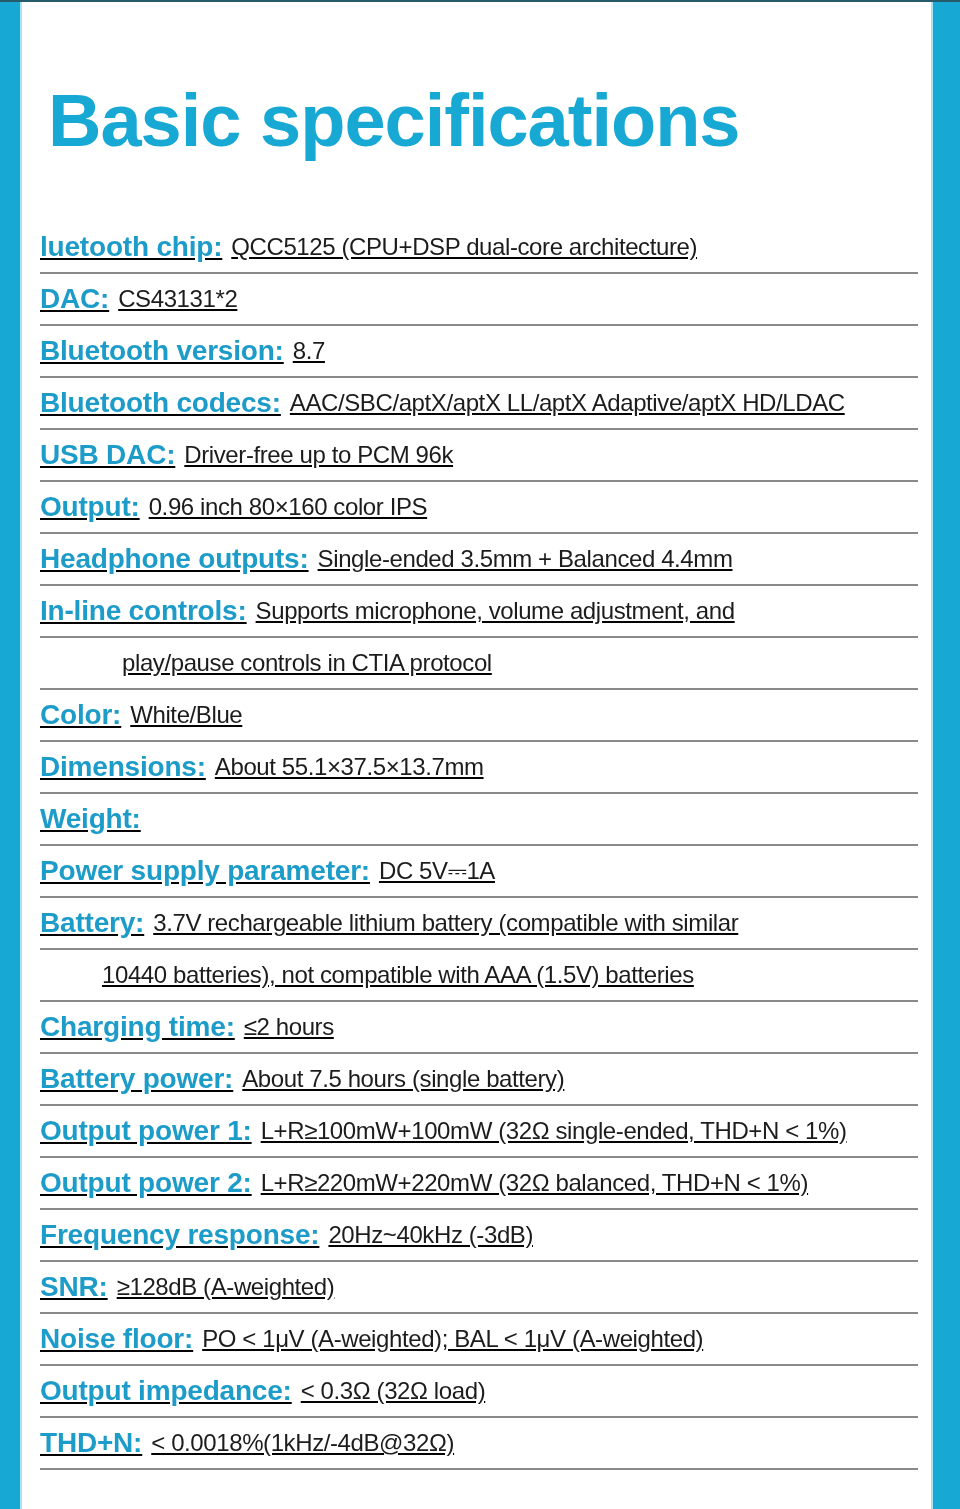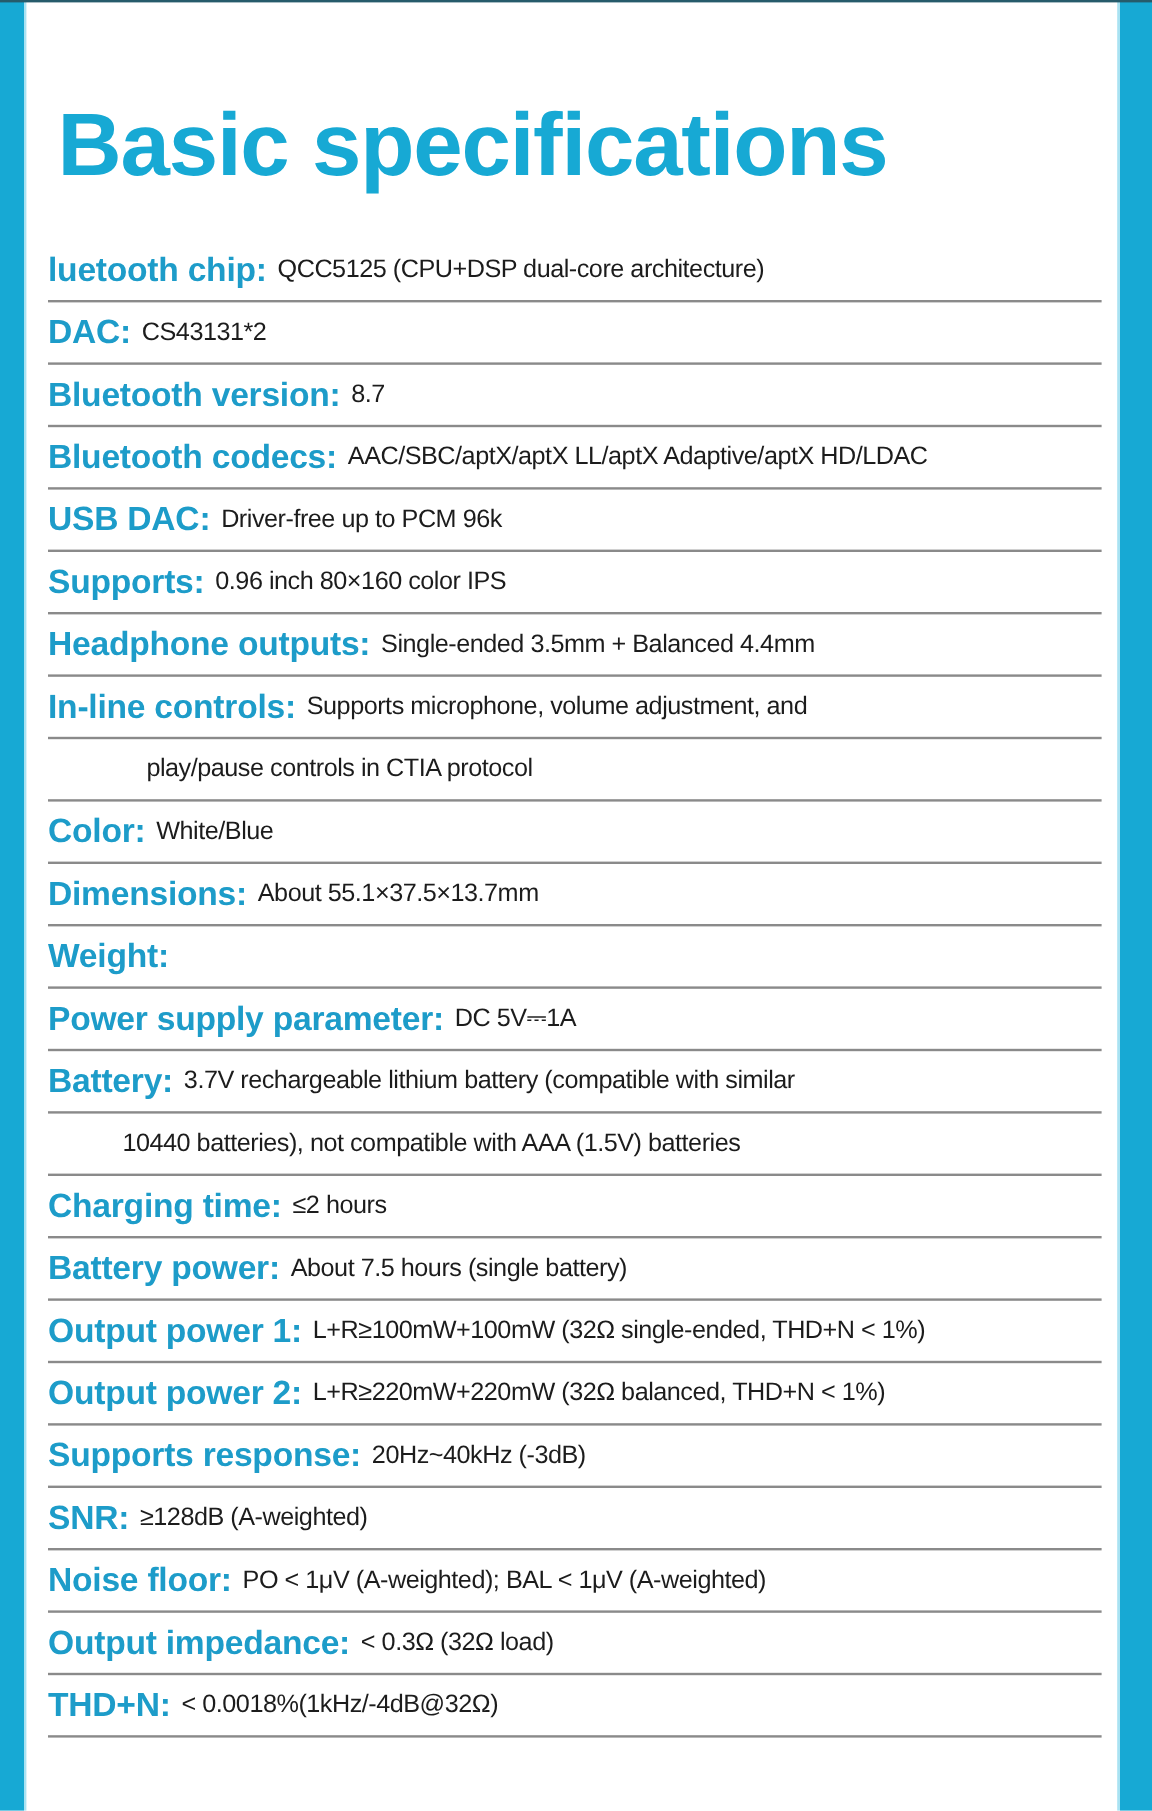--- a/index.html
+++ b/index.html
@@ -47,8 +47,9 @@
   }
   .spec-list{
     position:absolute;
-    left:40px;top:200px;
+    left:40px;top:222px;
     width:878px;
+    text-decoration:underline;
   }
   .spec-line{
     height:52px;

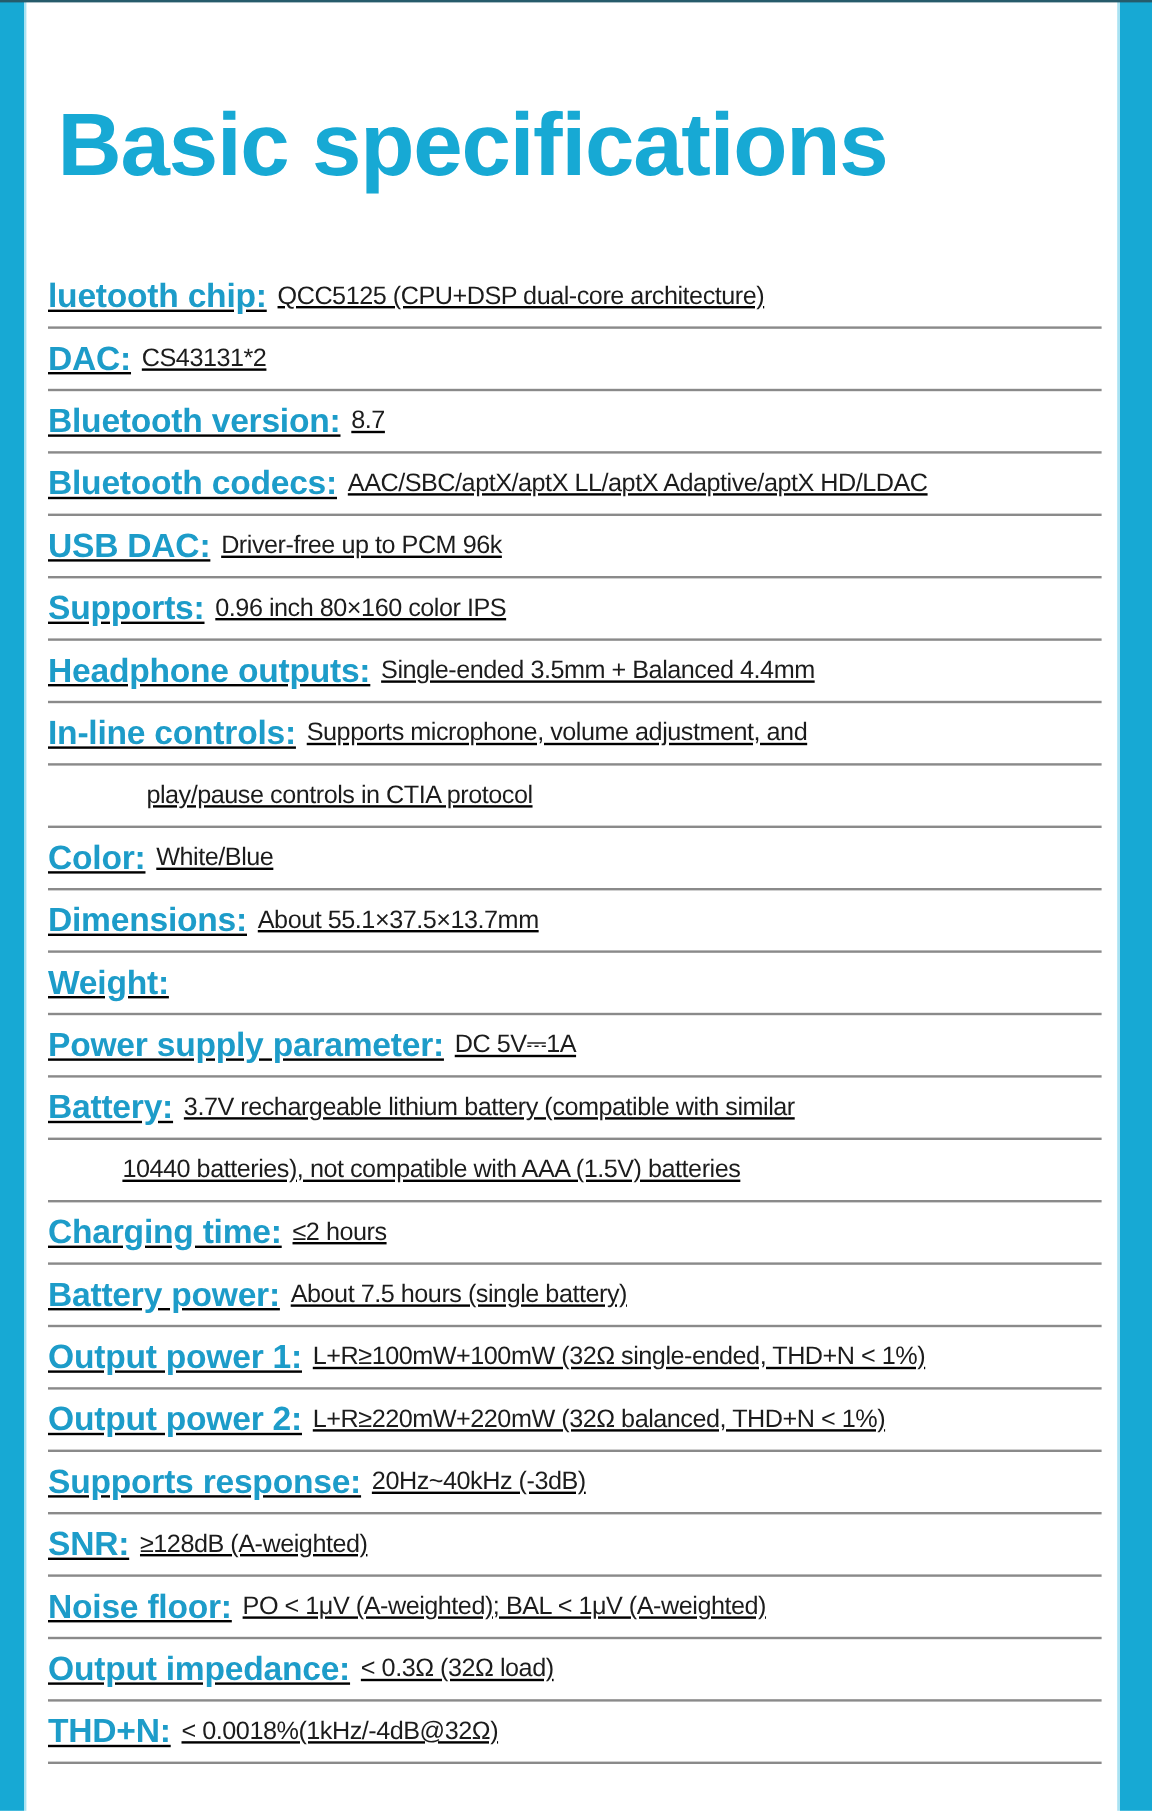--- a/index.html
+++ b/index.html
@@ -68,7 +68,7 @@
   }
   .spec-line .value{
     color:var(--text);
-    font-size:21px;
+    font-size:24px;
     letter-spacing:-0.4px;
   }
 </style>

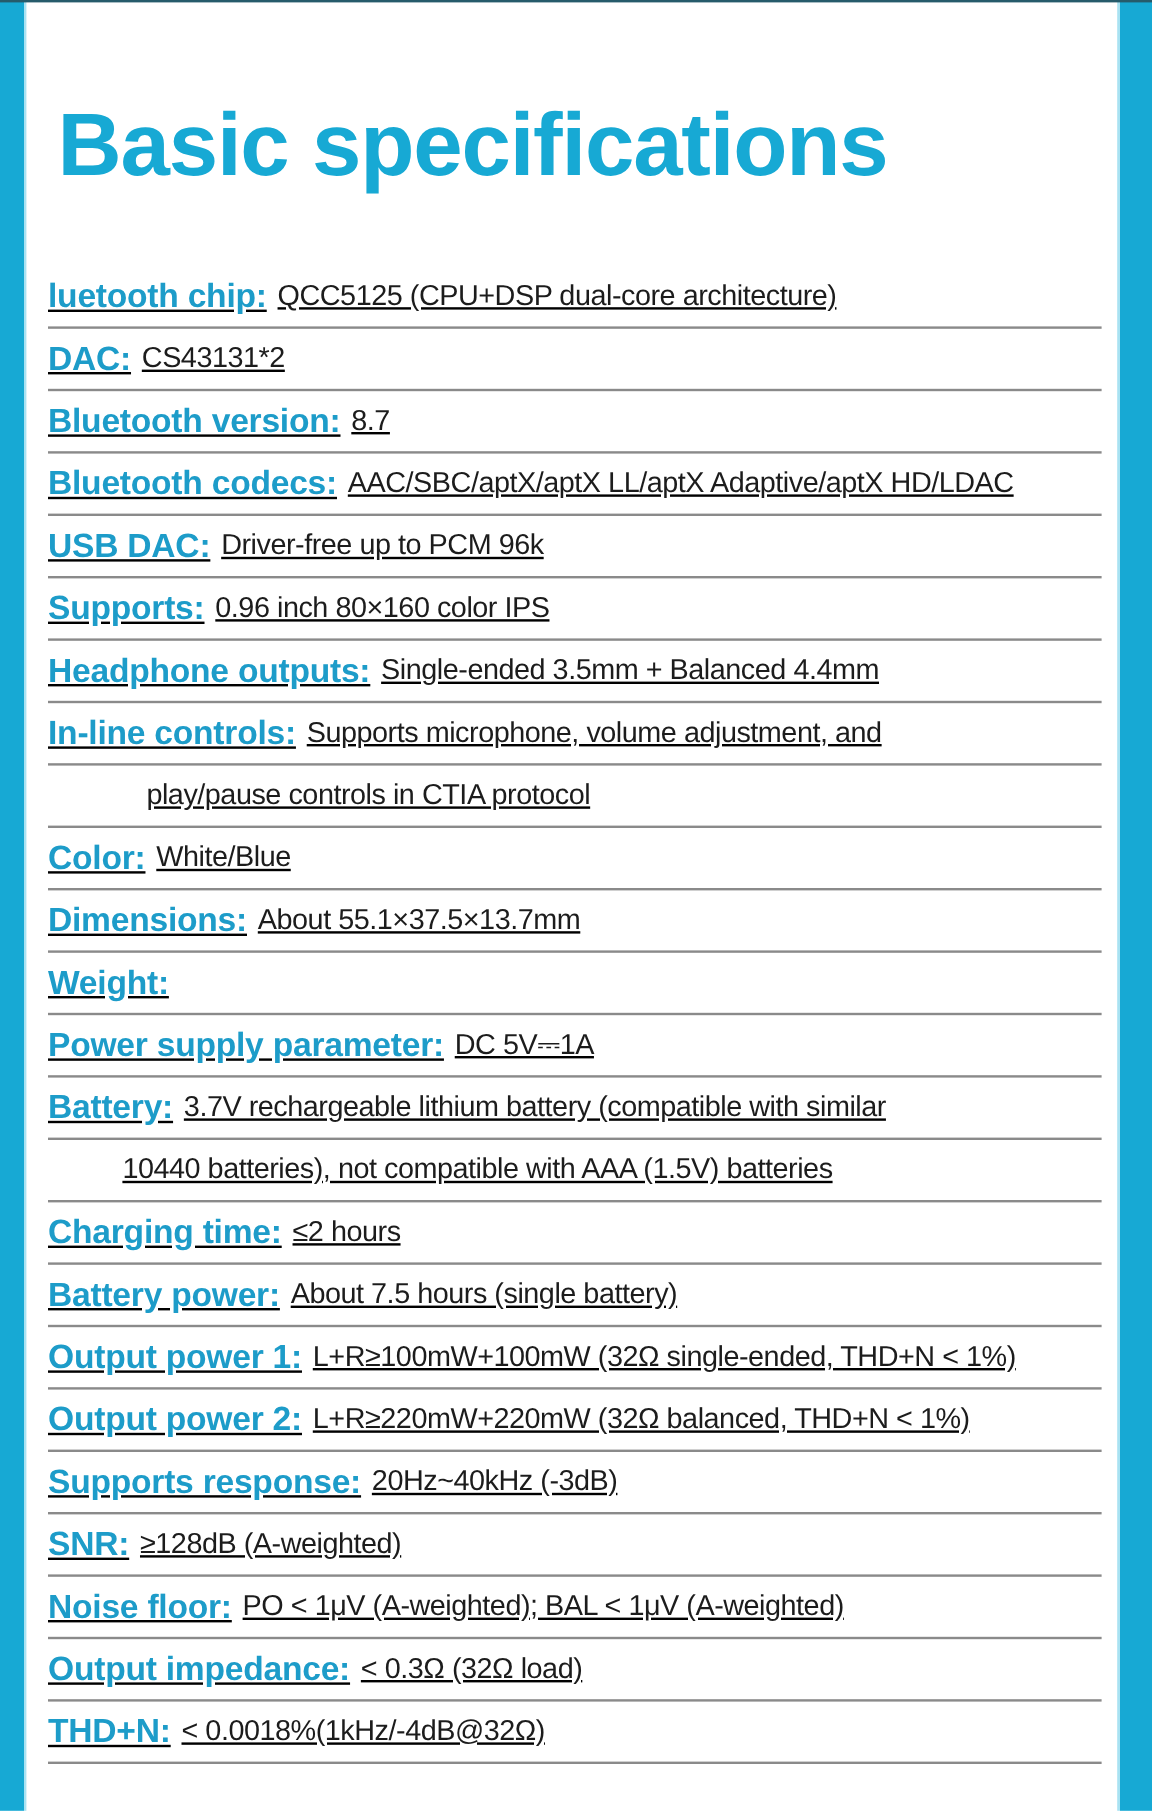--- a/index.html
+++ b/index.html
@@ -103,7 +103,7 @@
     <span class="value">Driver-free up to PCM 96k</span>
   </div>
     <div class="spec-line">
-    <span class="label">Supports:</span>
+    <span class="label">Output:</span>
     <span class="value">0.96 inch 80×160 color IPS</span>
   </div>
     <div class="spec-line">

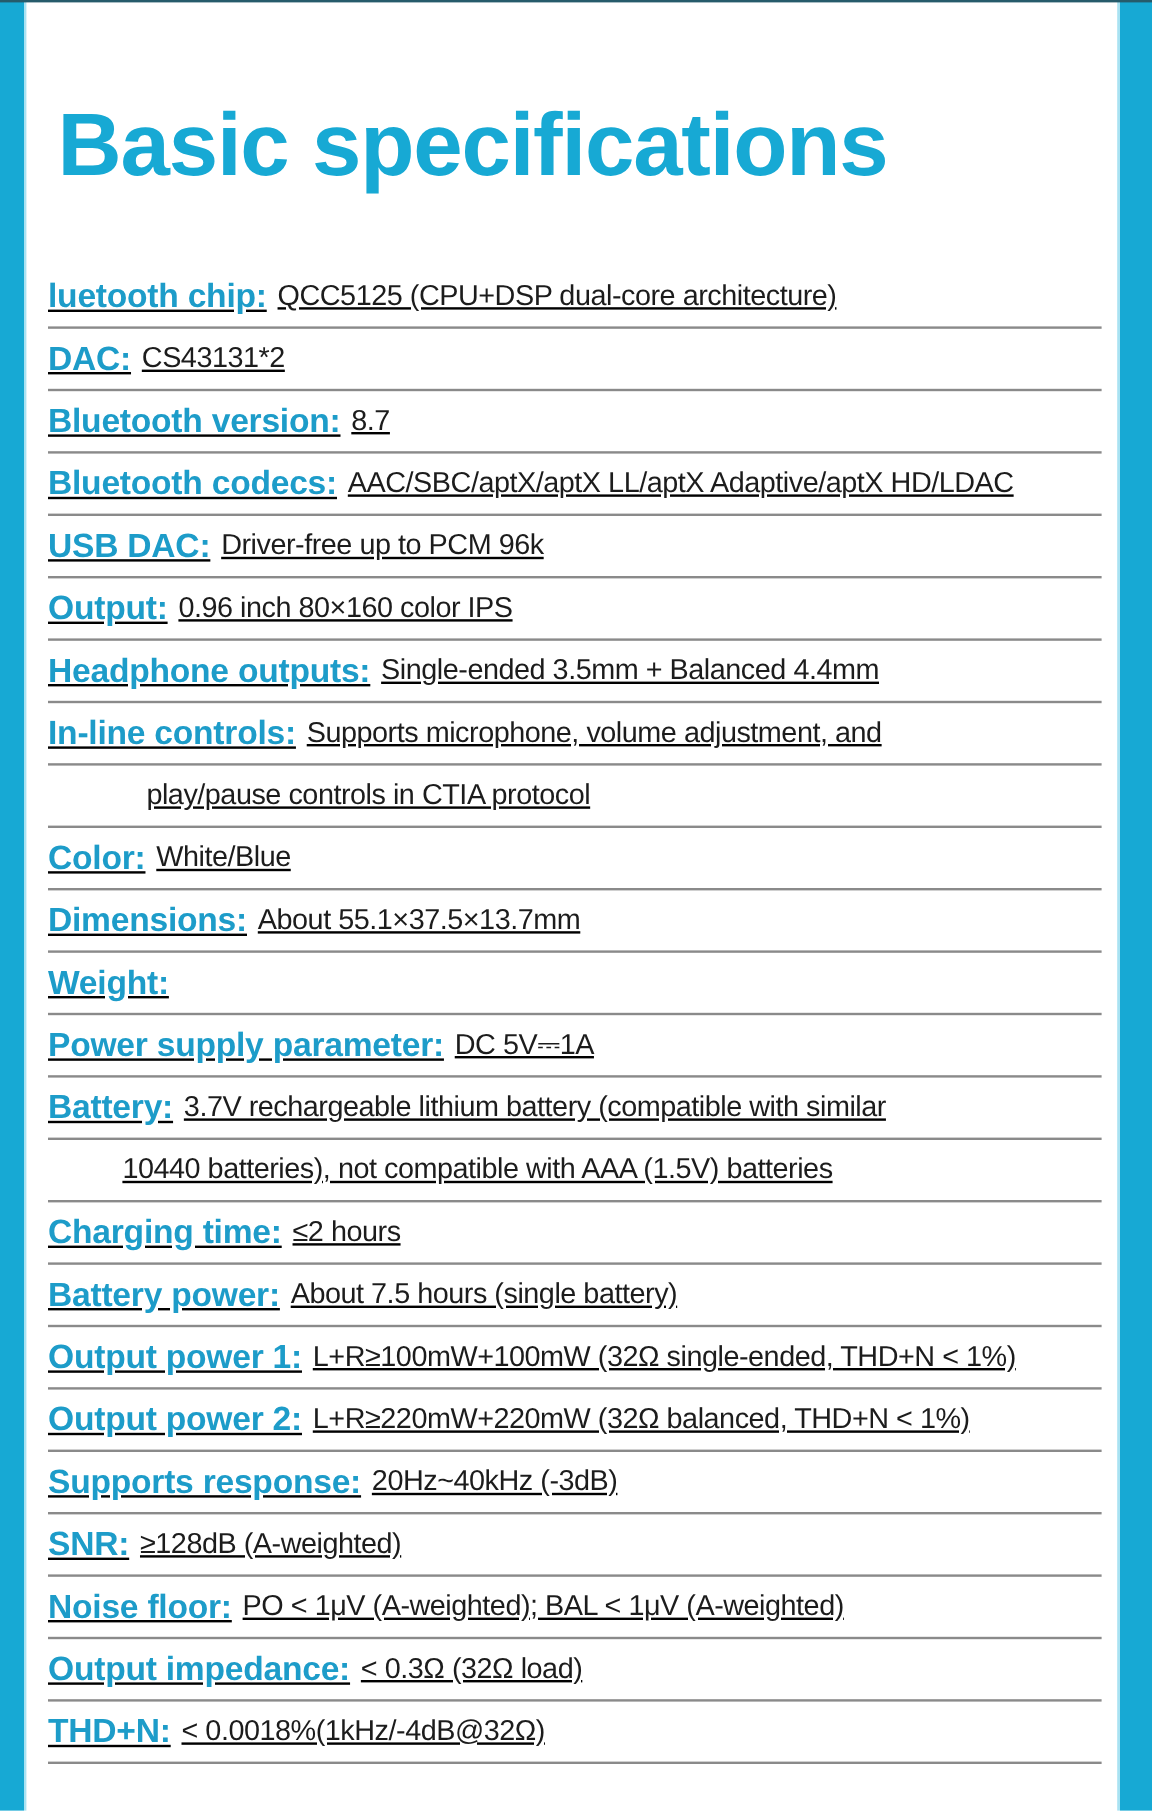--- a/index.html
+++ b/index.html
@@ -158,7 +158,7 @@
     <span class="value">L+R≥220mW+220mW (32Ω balanced, THD+N &lt; 1%)</span>
   </div>
     <div class="spec-line">
-    <span class="label">Supports response:</span>
+    <span class="label">Frequency response:</span>
     <span class="value">20Hz~40kHz (-3dB)</span>
   </div>
     <div class="spec-line">

